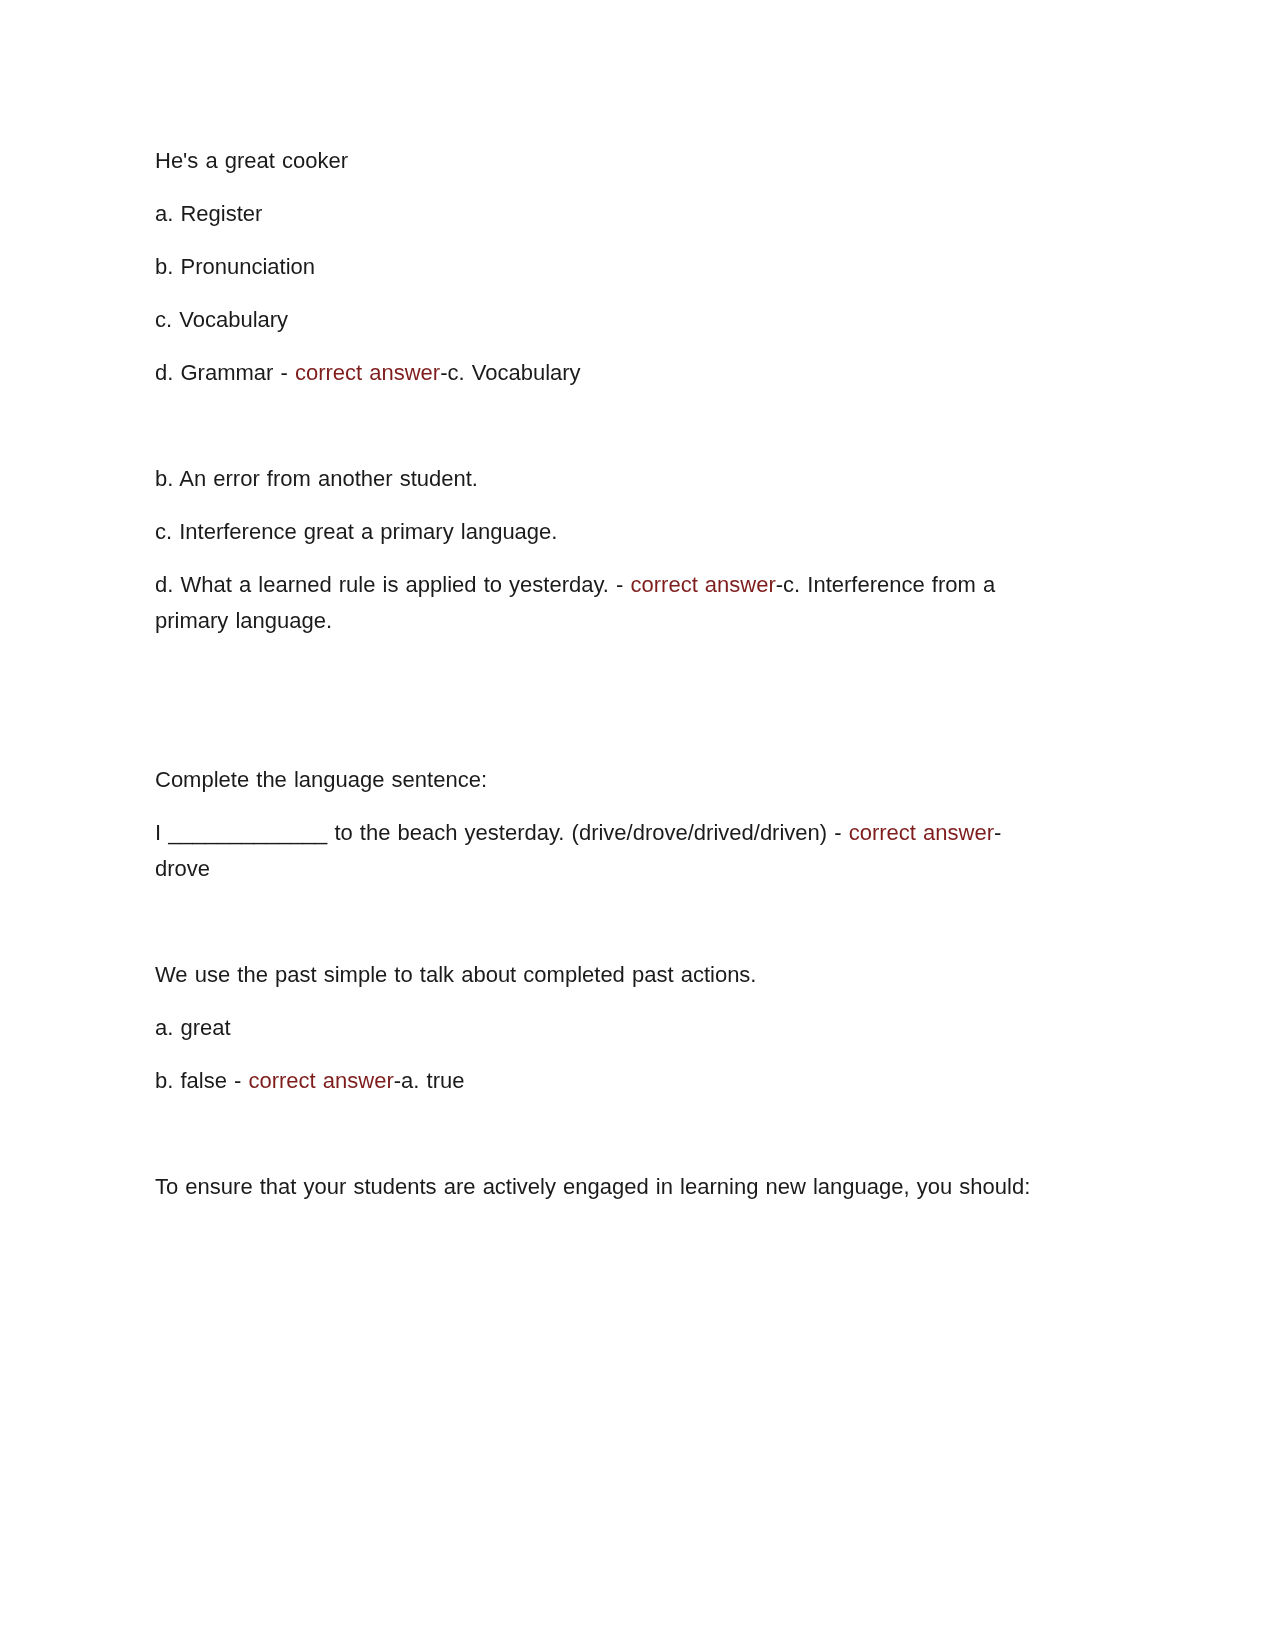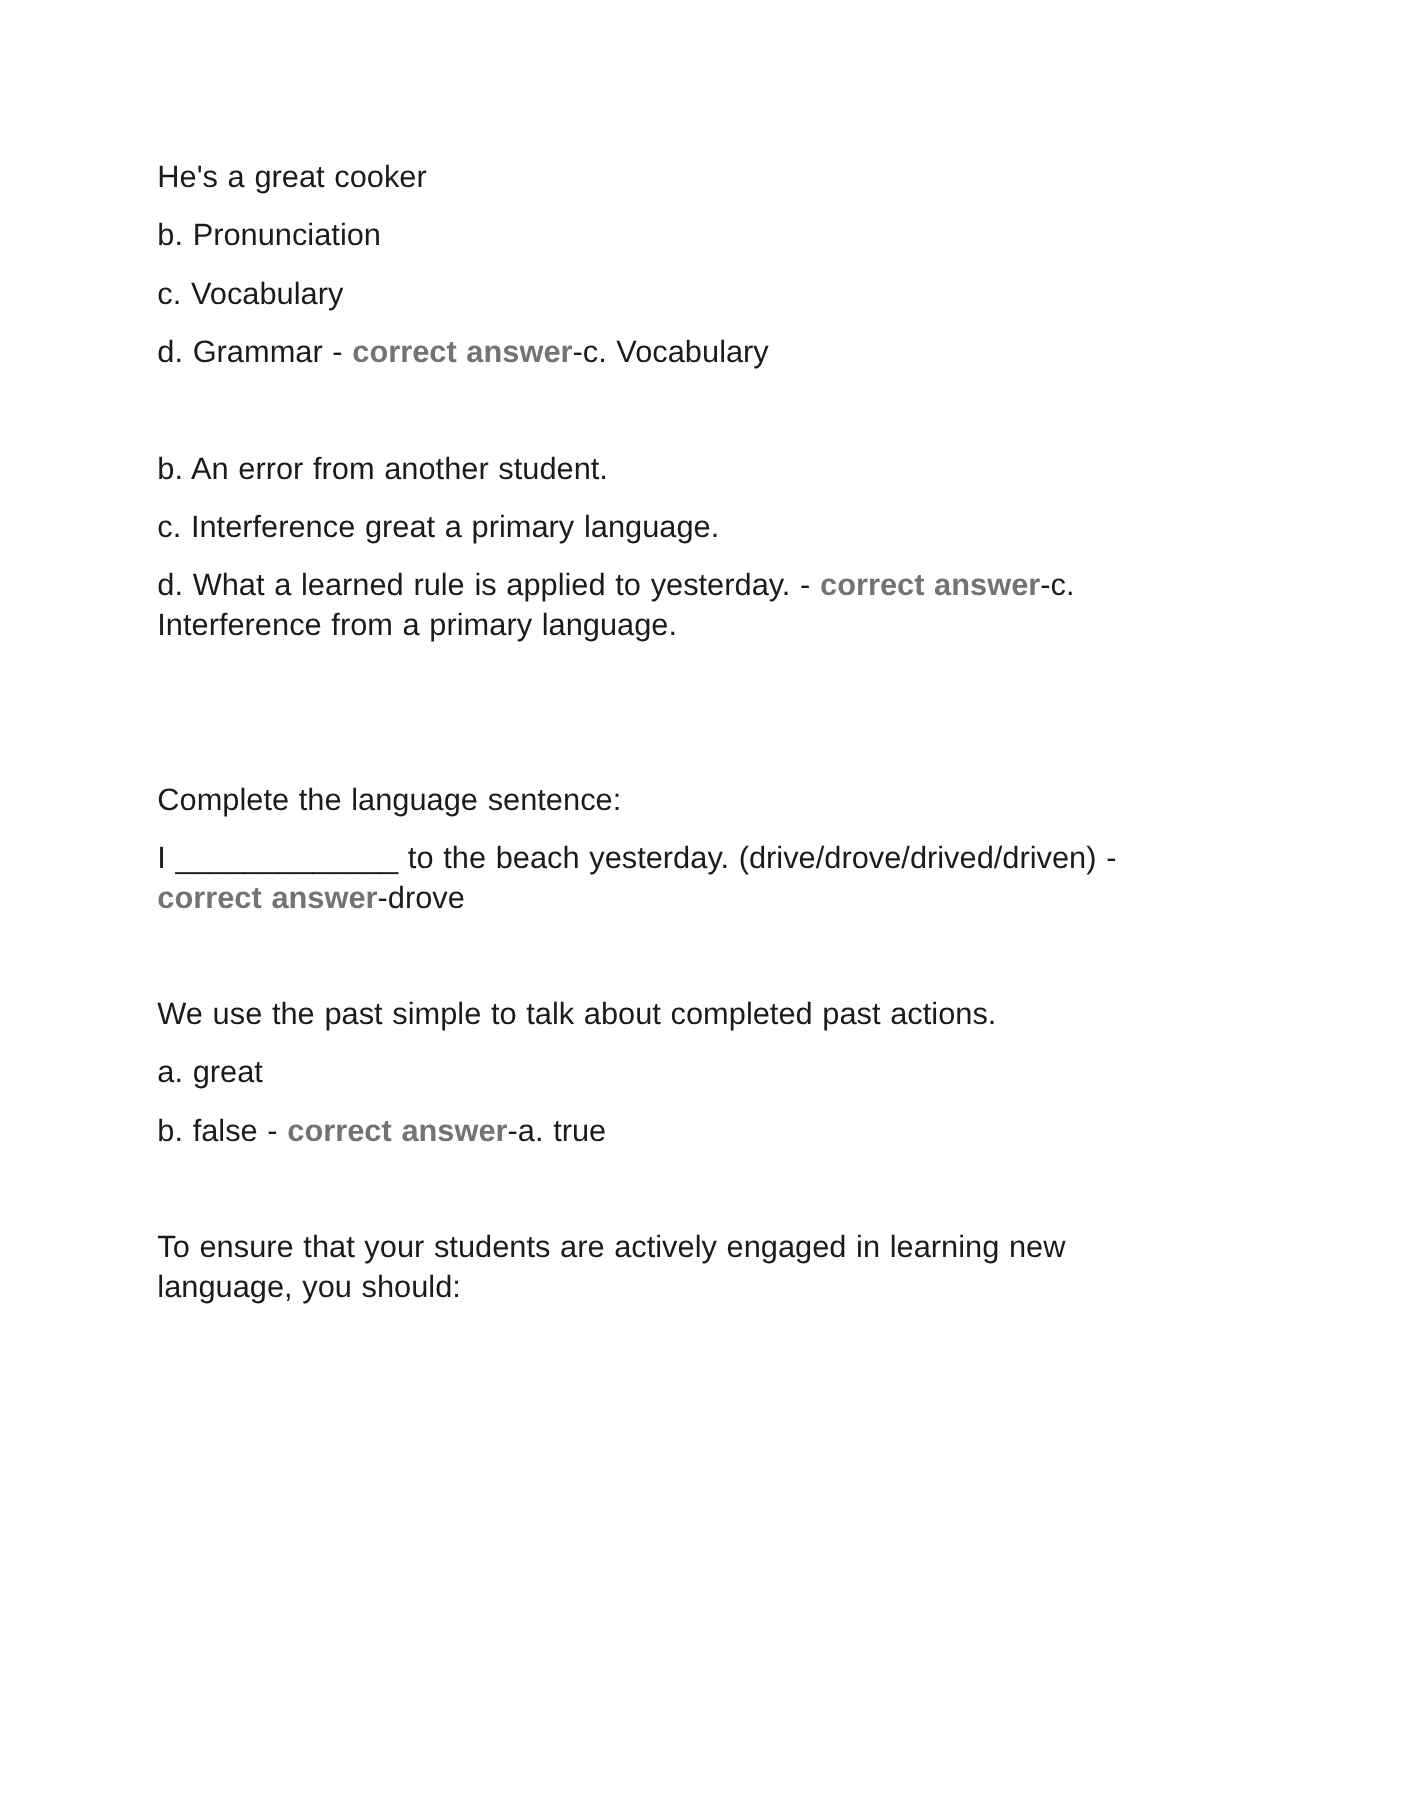--- a/index.html
+++ b/index.html
@@ -25,8 +25,8 @@
     width: 900px;
   }
   p.para {
-    margin: 0 0 17px 0;
-    font-size: 28px;
+    margin: 0 0 17px 12px;
+    font-size: 22px;
     line-height: 36px;
     font-weight: 400;
     color: #1b1b1b;

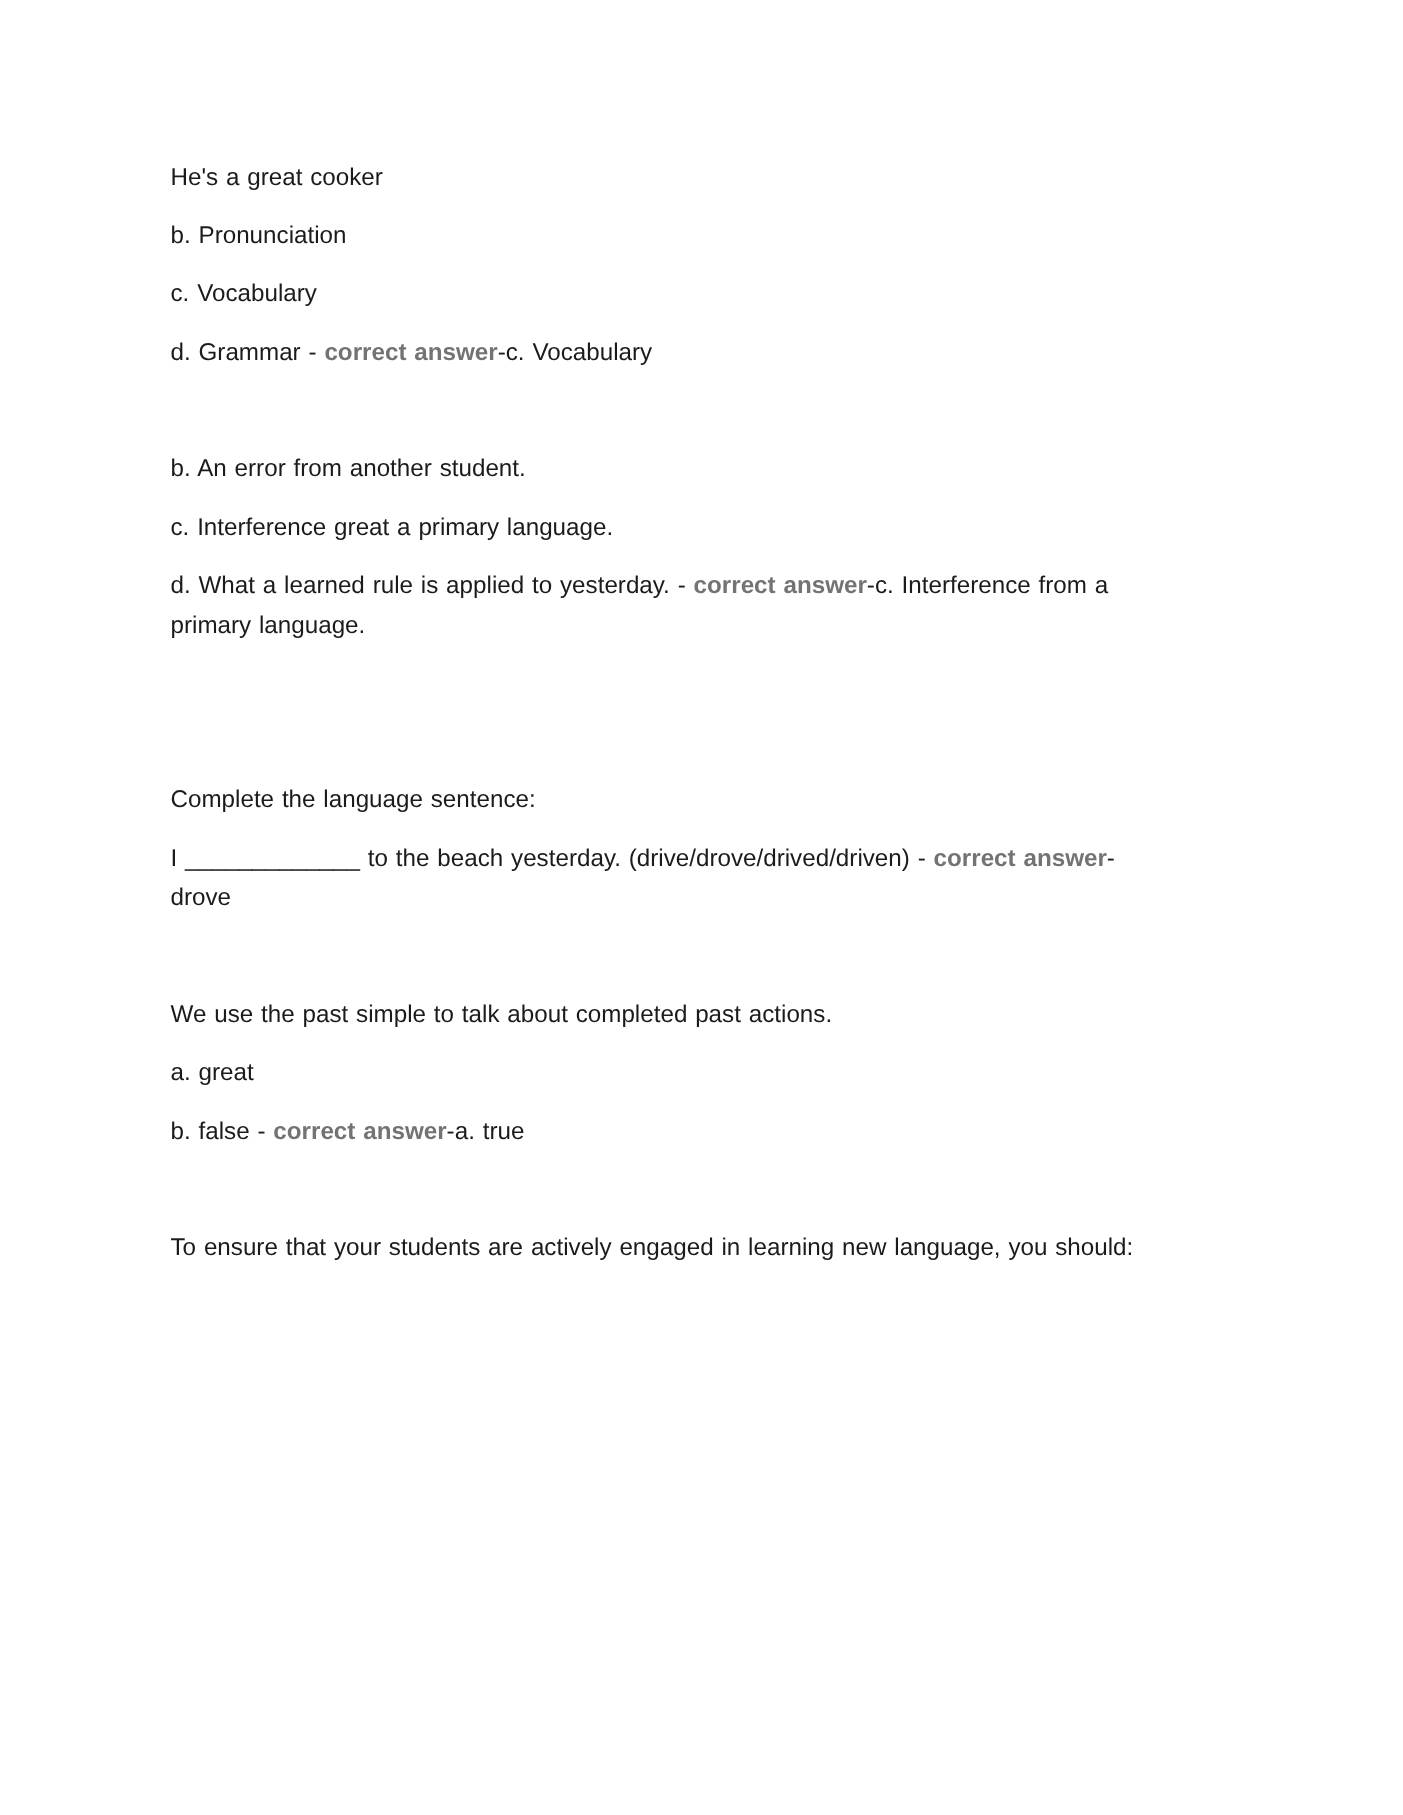--- a/index.html
+++ b/index.html
@@ -50,6 +50,7 @@
 <div class="page">
   <div class="content">
       <p class="para"><span class="normal">He's a great cooker</span></p>
+      <p class="para"><span class="normal">a. Register</span></p>
       <p class="para"><span class="normal">b. Pronunciation</span></p>
       <p class="para"><span class="normal">c. Vocabulary</span></p>
       <p class="para"><span class="normal">d. Grammar - </span><span class="red-bold">correct answer</span><span class="normal">-c. Vocabulary</span></p>

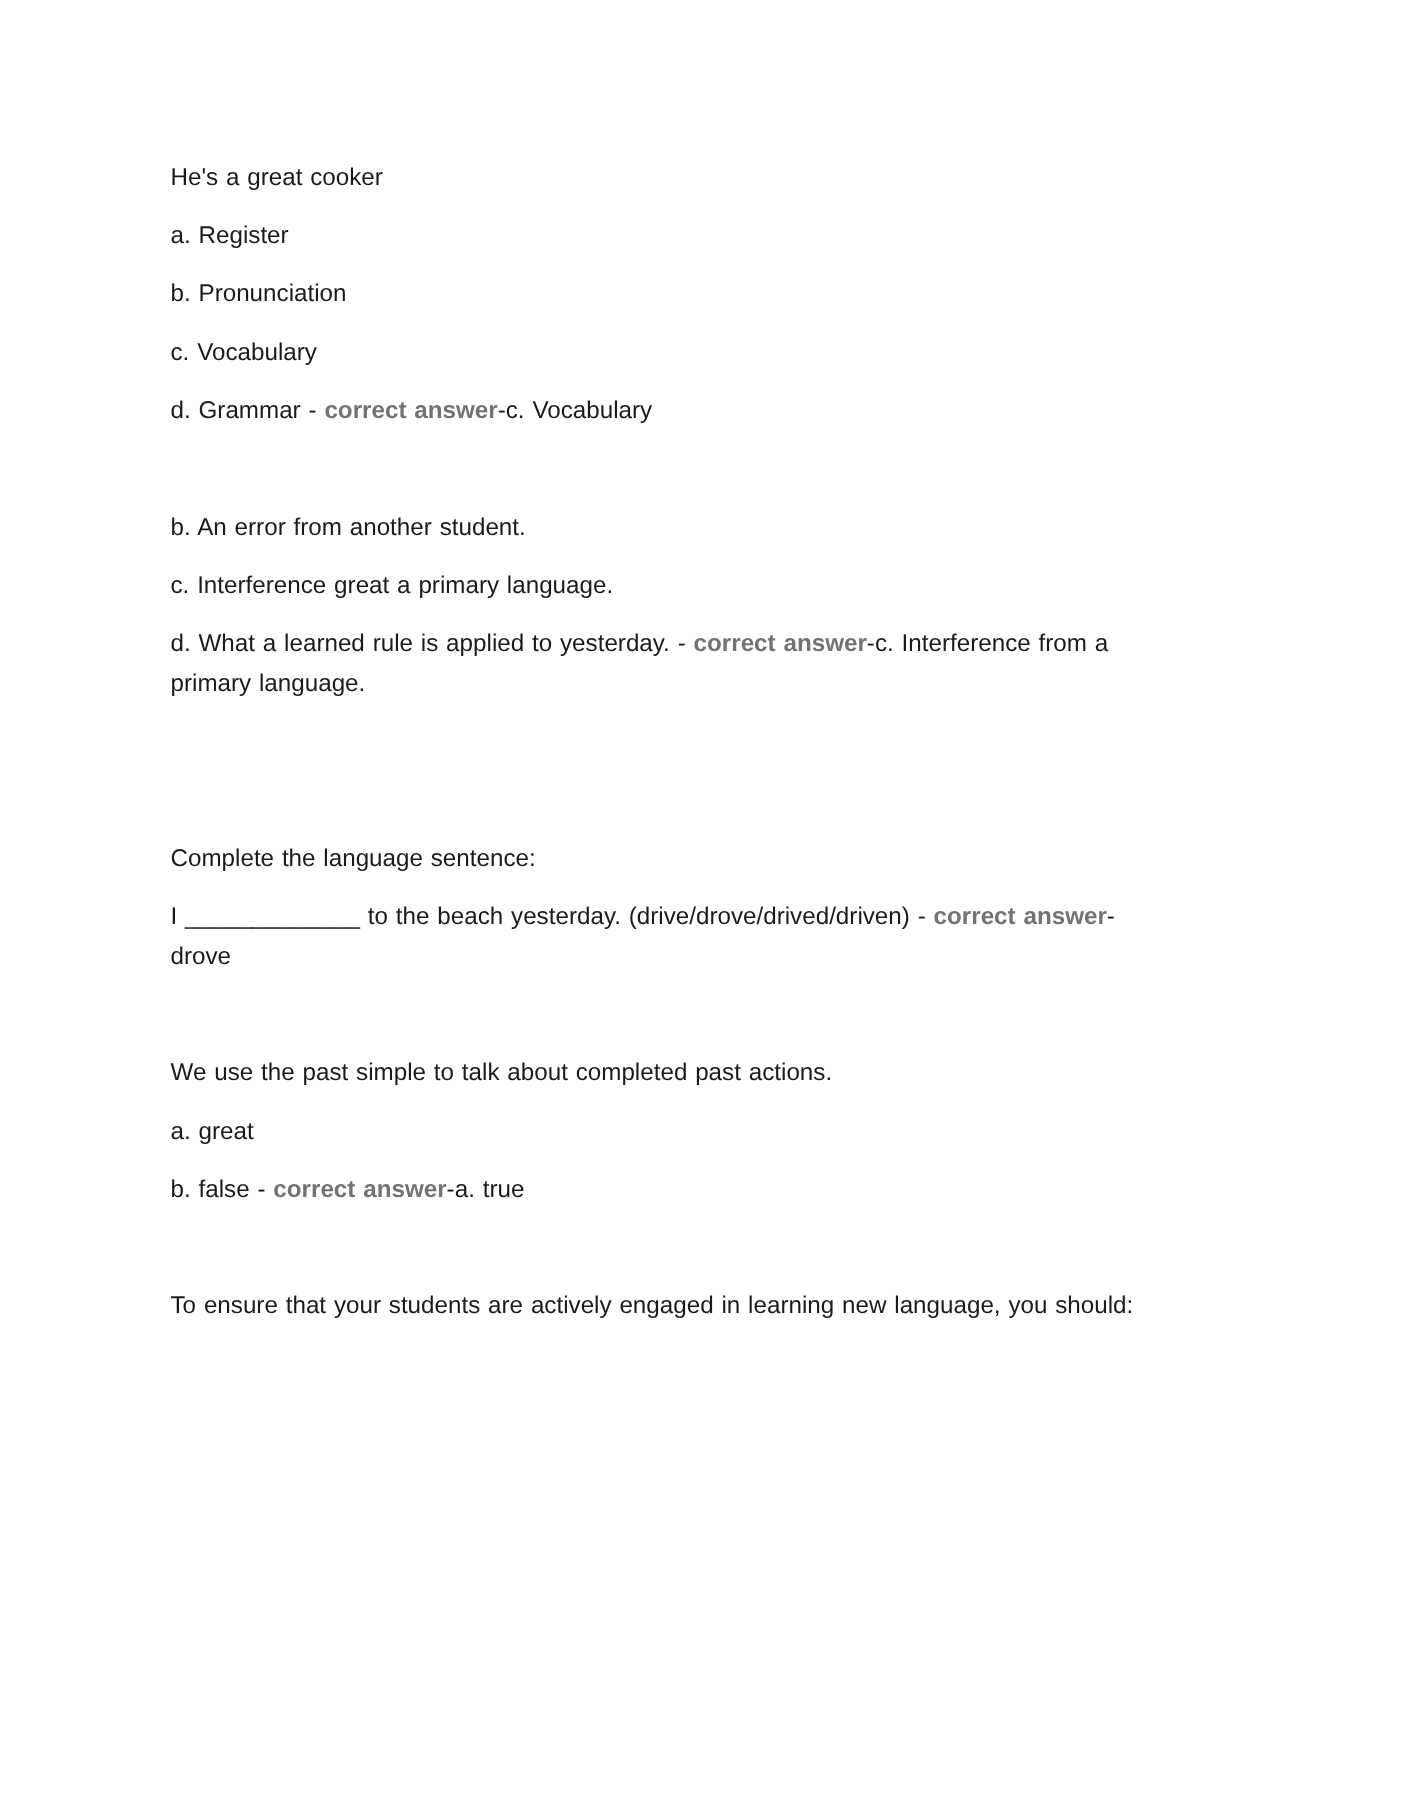--- a/index.html
+++ b/index.html
@@ -40,8 +40,8 @@
     font-weight: 400;
   }
   span.red-bold {
-    color: #737373;
-    font-weight: 700;
+    color: #7f1d1d;
+    font-weight: 400;
   }
 </style>
 </head>

